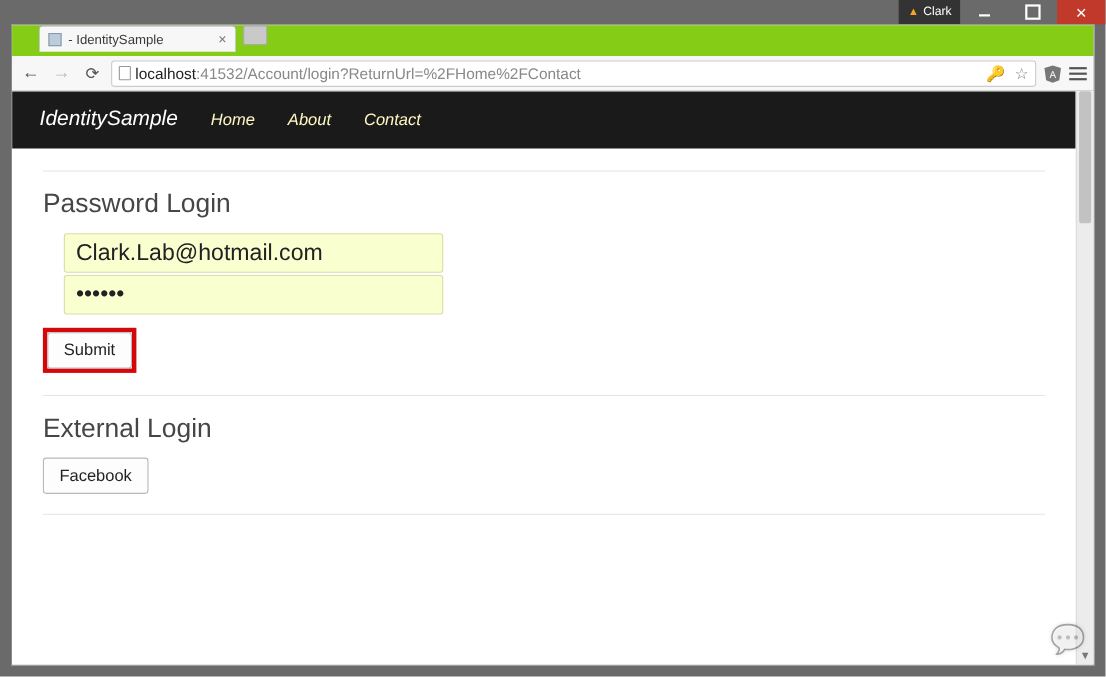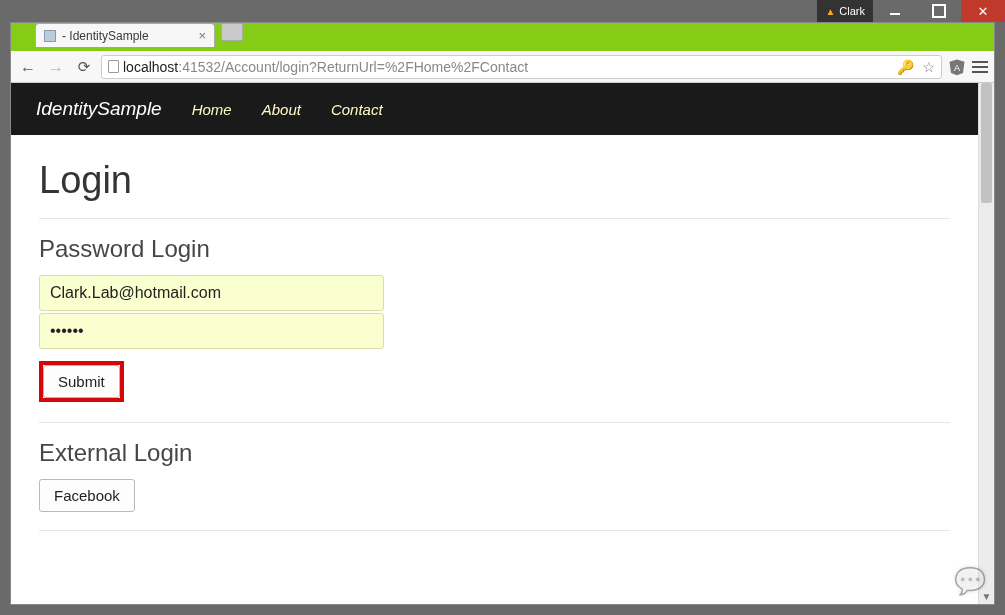--- a/index.html
+++ b/index.html
@@ -226,7 +226,6 @@
         <a>Contact</a>
       </div>
       <div class="container">
-        <h1>Login</h1>
         <hr>
         <h2>Password Login</h2>
         <input class="form-input" value="Clark.Lab@hotmail.com" style="">

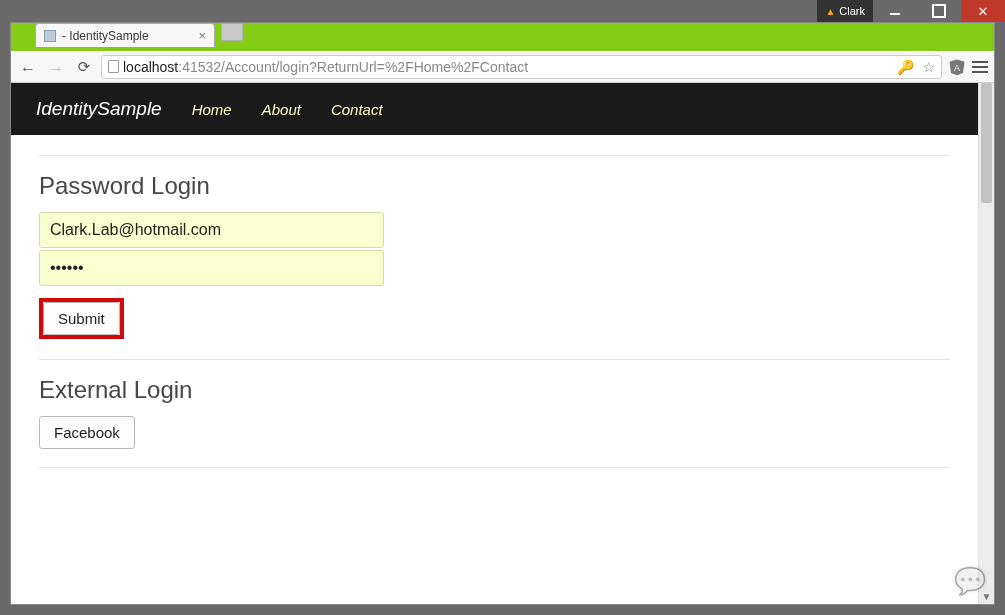--- a/index.html
+++ b/index.html
@@ -146,8 +146,8 @@
   .form-input{
     display:block;width:345px;height:36px;
     background:#faffd0;border:1px solid #d9dca7;
-    padding:0 10px;font-size:16px;color:#222;
-    margin-bottom:0;border-radius:3px;
+    padding:0 10px;font-size:21px;color:#222;
+    margin-bottom:0;border-radius:3px;margin-left:19px;
   }
   .form-input + .form-input{margin-top:2px;}
   .submit-wrap{

